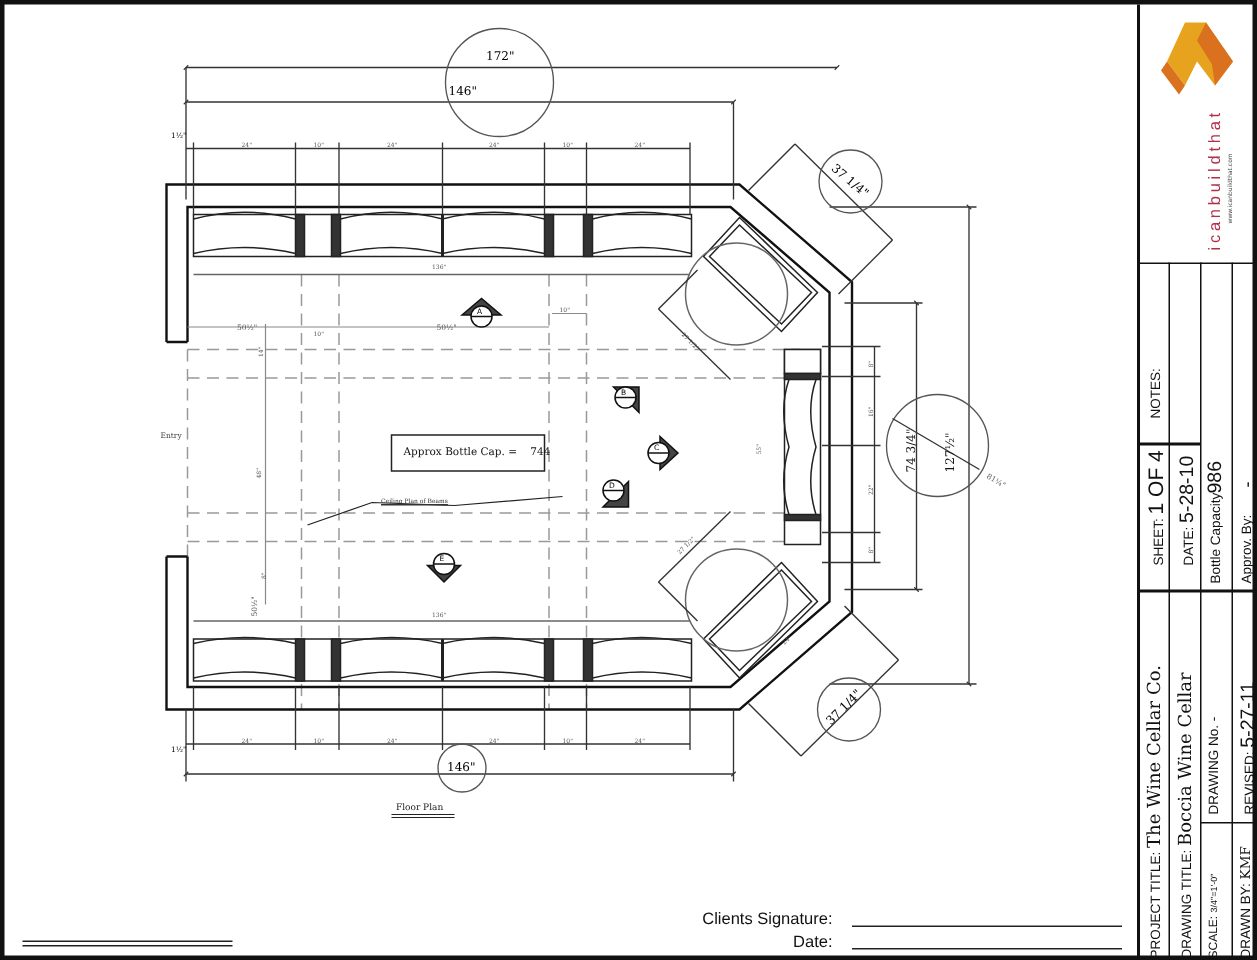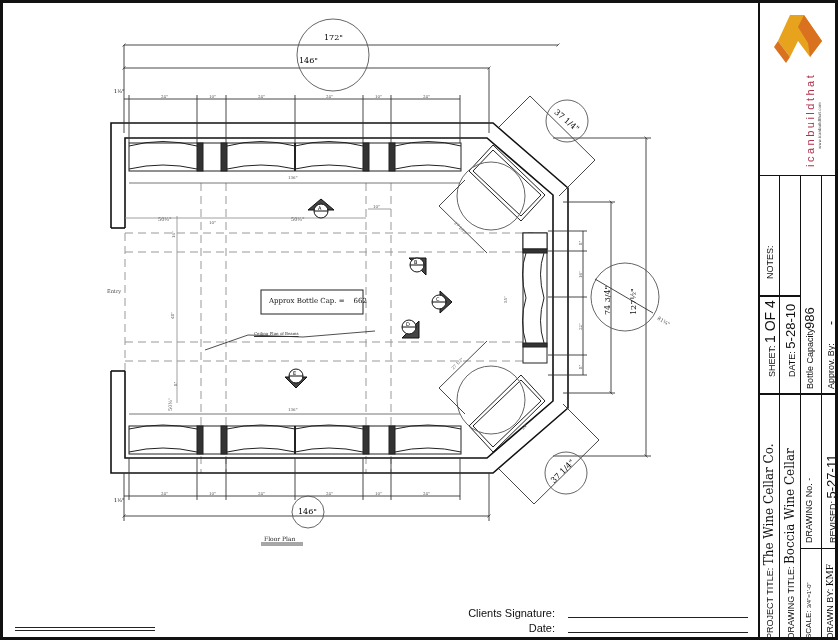--- a/index.html
+++ b/index.html
@@ -221,7 +221,7 @@
   <div class="rot serif" style="left:164px;top:408px;font-size:5px;color:#555;">50½"</div>
 
   <div class="serif" style="position:absolute;left:104px;top:285px;font-size:5px;color:#444;">Entry</div>
-  <div class="serif" style="position:absolute;left:266px;top:294px;font-size:7px;white-space:pre;color:#111;">Approx Bottle Cap. =    662</div>
+  <div class="serif" style="position:absolute;left:266px;top:294px;font-size:7px;white-space:pre;color:#111;">Approx Bottle Cap. =    744</div>
   <div class="serif" style="position:absolute;left:251px;top:328px;font-size:4px;text-decoration:underline;color:#333;">Ceiling Plan of Beams</div>
   <div class="serif" style="position:absolute;left:261px;top:532px;font-size:6px;color:#222;">Floor Plan</div>
 

